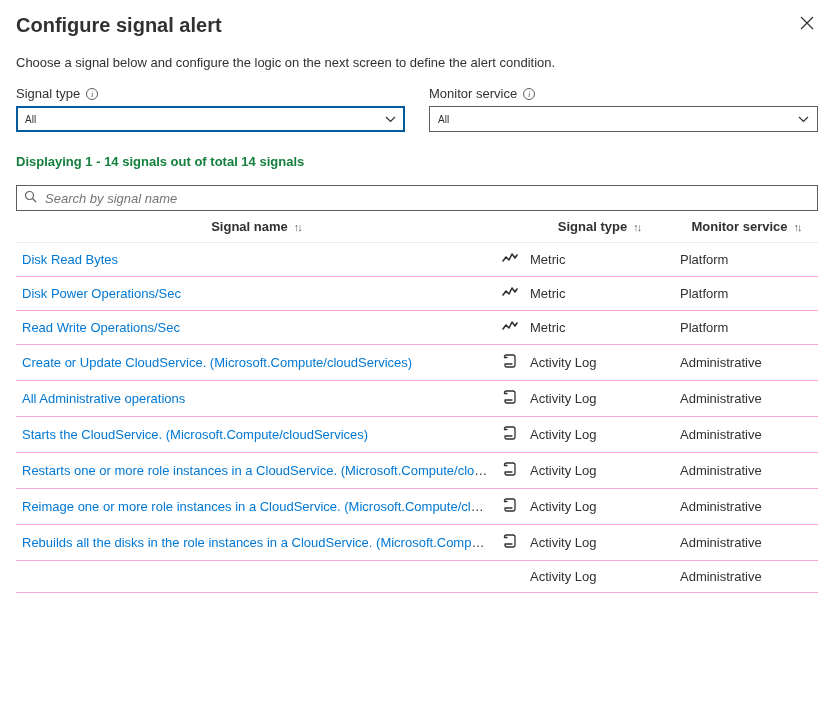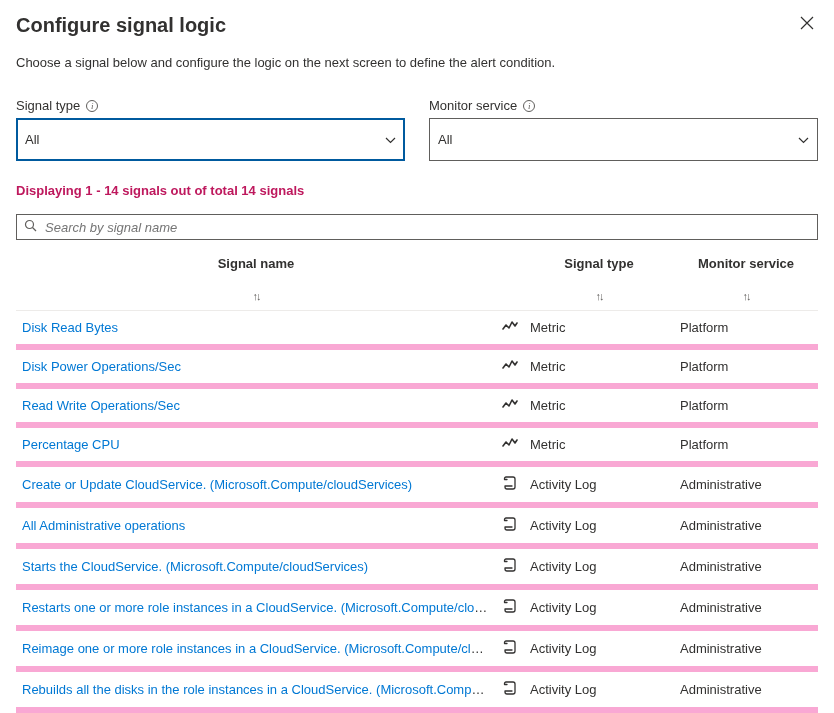--- a/index.html
+++ b/index.html
@@ -153,7 +153,7 @@
 <body>
 
 <div class="header-row">
-  <h1>Configure signal logic</h1>
+  <h1>Configure signal alert</h1>
   <div class="close-btn">
     <span>
       <svg width="14" height="14" viewBox="0 0 14 14">

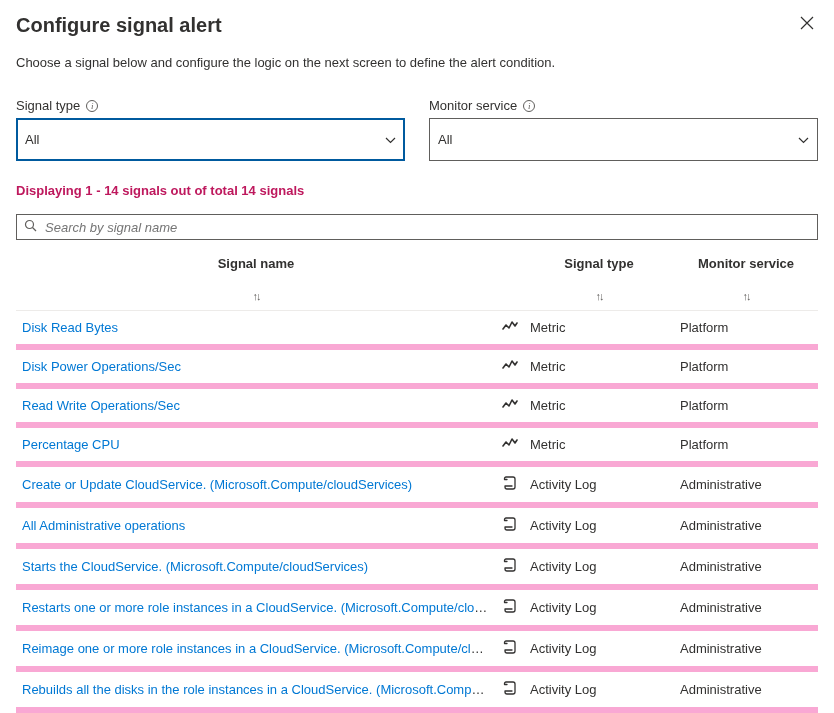--- a/index.html
+++ b/index.html
@@ -32,7 +32,7 @@
   }
   .subtitle {
     font-size: 13px;
-    margin-bottom: 28px;
+    margin-bottom: 16px;
   }
   .filters {
     display: flex;

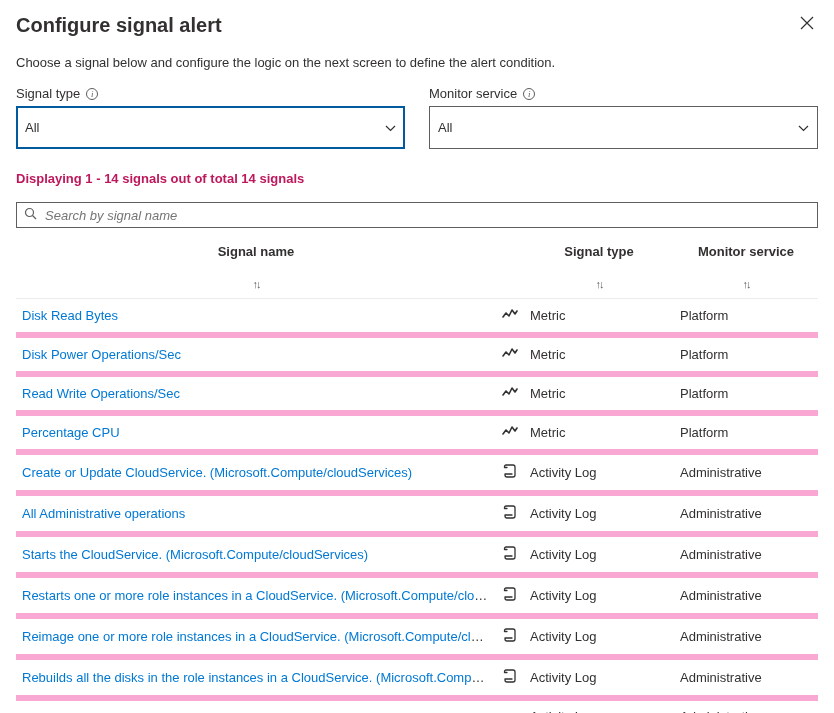--- a/index.html
+++ b/index.html
@@ -68,10 +68,10 @@
     display: flex;
     align-items: center;
     justify-content: space-between;
-    height: 43px;
+    height: 26px;
     border: 1px solid #605e5c;
     padding: 0 8px;
-    font-size: 13px;
+    font-size: 10px;
     cursor: pointer;
     background: #fff;
   }

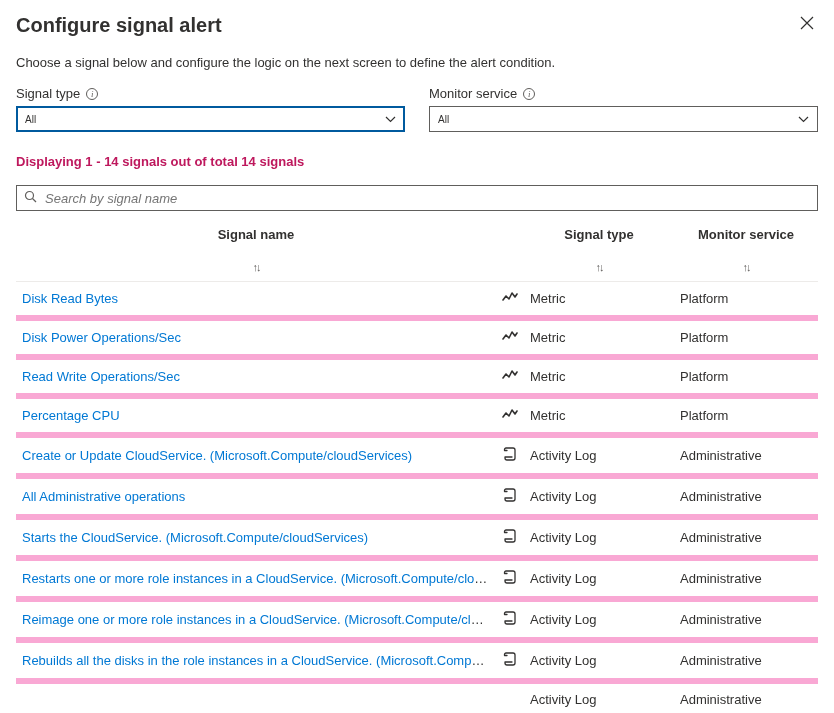--- a/index.html
+++ b/index.html
@@ -83,7 +83,7 @@
   .count-line {
     font-size: 13px;
     font-weight: 600;
-    color: #be185d;
+    color: #15803d;
     margin-bottom: 16px;
   }
   .search-box {

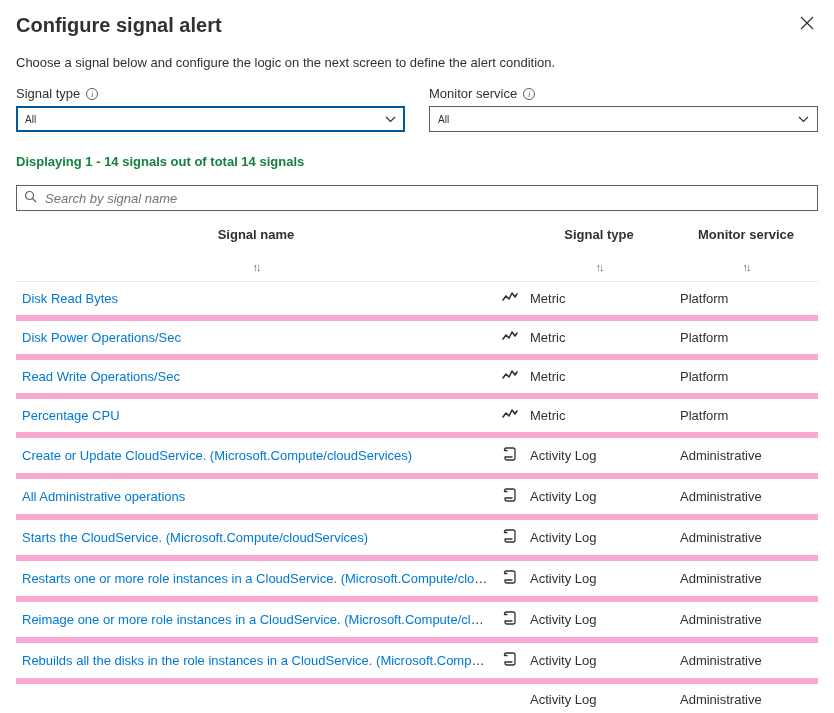--- a/index.html
+++ b/index.html
@@ -93,7 +93,6 @@
     border: 1px solid #605e5c;
     height: 26px;
     padding: 0 7px;
-    margin-bottom: 8px;
   }
   .search-icon { color: #605e5c; font-size: 13px; }
   .search-input {

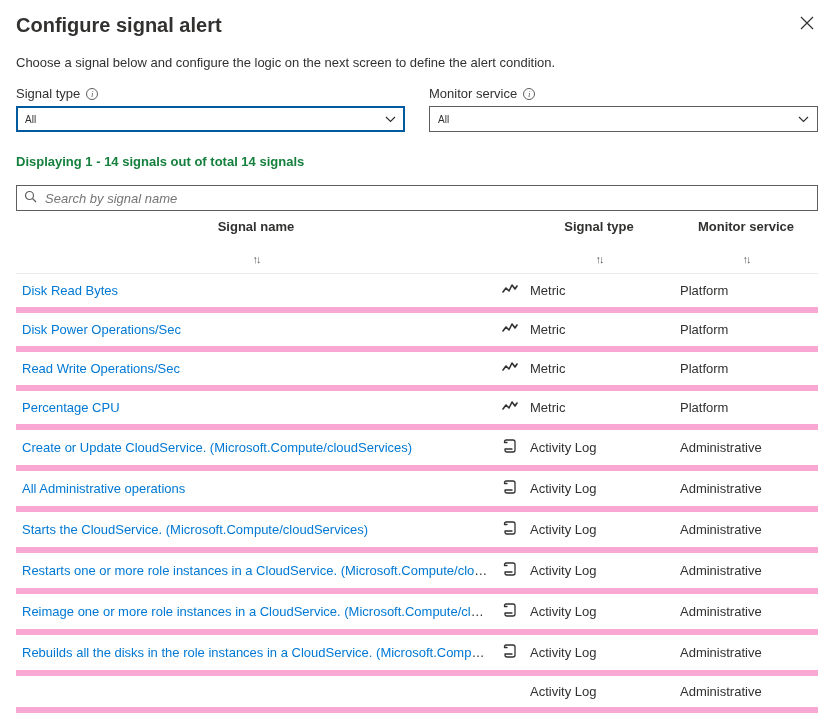--- a/index.html
+++ b/index.html
@@ -122,9 +122,8 @@
   .th-inner {
     display: flex;
     align-items: center;
-    justify-content: flex-end;
-    gap: 19px;
-    flex-direction: column;
+    justify-content: center;
+    gap: 6px;
   }
   .sort-icon { font-size: 11px; color: #605e5c; letter-spacing: -2px; }
   tbody td {

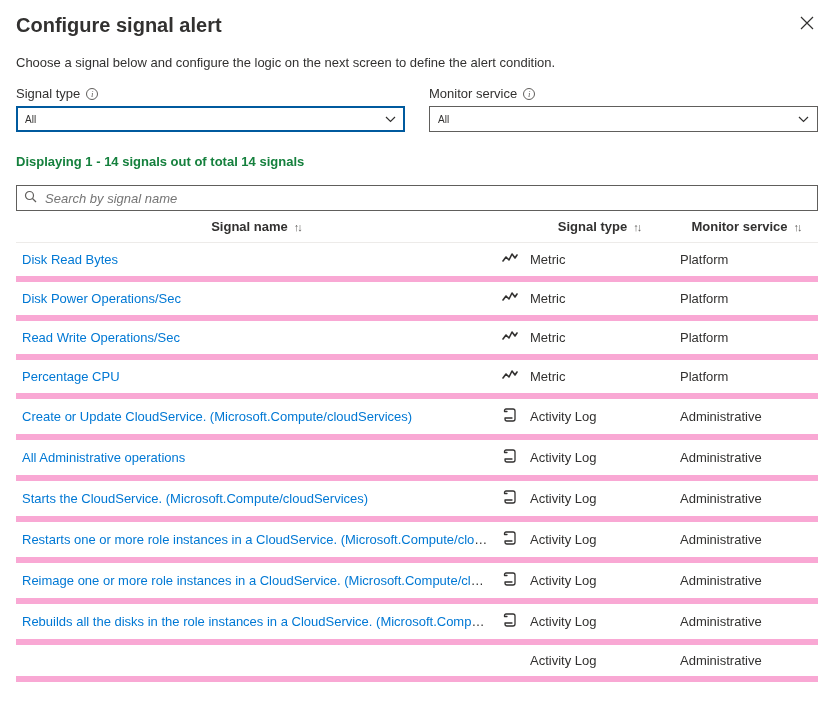--- a/index.html
+++ b/index.html
@@ -128,7 +128,7 @@
   .sort-icon { font-size: 11px; color: #605e5c; letter-spacing: -2px; }
   tbody td {
     padding: 8px 6px;
-    border-bottom: 6px solid #f9a8d4;
+    border-bottom: 1px solid #f9a8d4;
     vertical-align: middle;
     white-space: nowrap;
     overflow: hidden;

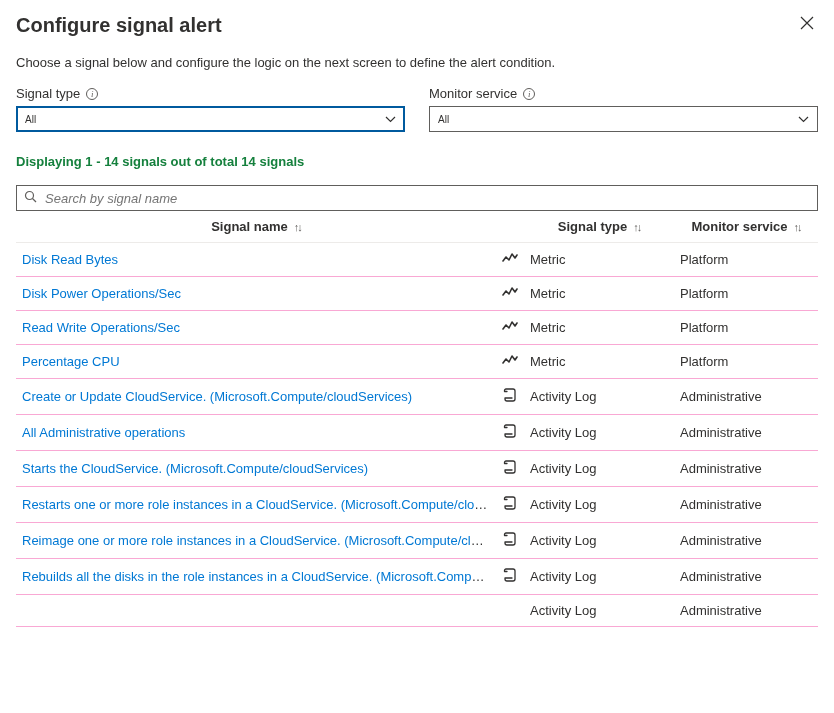--- a/index.html
+++ b/index.html
@@ -256,14 +256,6 @@
         <td class="col-service">Platform</td>
       </tr>
       <tr>
-        <td class="col-name"><span class="signal-link">Percentage CPU</span></td>
-        <td class="col-icon"><span class="type-icon"><svg width="16" height="14" viewBox="0 0 16 14">
-              <path d="M1 10 L4 6 L7 9 L10 3 L13 7 L15 4" stroke="#323130" stroke-width="1.6" fill="none" stroke-linejoin="round" stroke-linecap="round"></path>
-            </svg></span></td>
-        <td class="col-type">Metric</td>
-        <td class="col-service">Platform</td>
-      </tr>
-      <tr>
         <td class="col-name"><span class="signal-link">Create or Update CloudService. (Microsoft.Compute/cloudServices)</span></td>
         <td class="col-icon"><span class="type-icon"><svg width="16" height="16" viewBox="0 0 16 16">
               <path d="M4 2 h7 a2 2 0 0 1 2 2 v8 a2 2 0 0 1 -2 2 h-6 a2 2 0 0 1 -2 -2 v-1 M4 2 a1.5 1.5 0 0 0 -1.5 1.5 v1 h2.5 M3 11 h7" stroke="#323130" stroke-width="1.3" fill="none" stroke-linejoin="round" stroke-linecap="round"></path>

